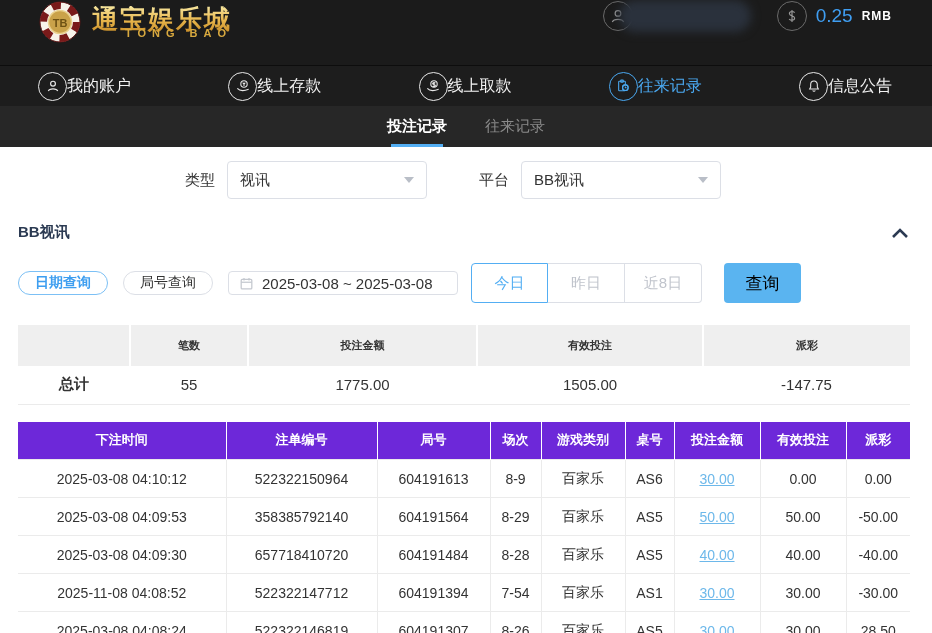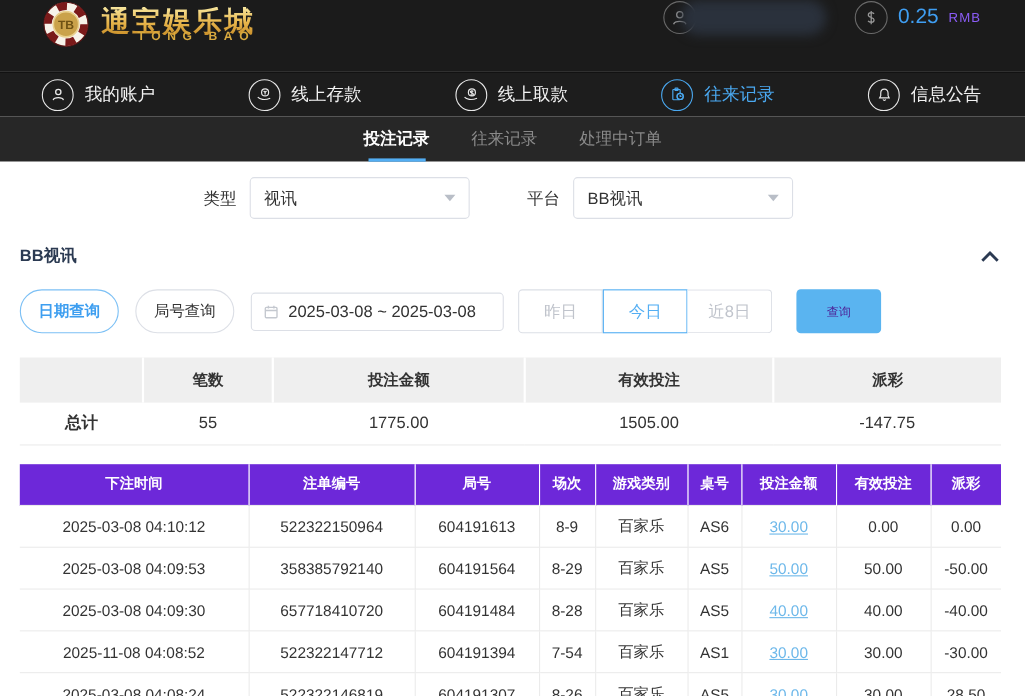--- a/index.html
+++ b/index.html
@@ -24,7 +24,7 @@
     filter:blur(5px); margin-left:-14px; }
   .balance-wrap { display:flex; align-items:center; margin-left:26px; gap:9px; }
   .balance-amt { color:#3f9ef2; font-size:19px; }
-  .balance-cur { color:#8b5cf6; font-size:12px; font-weight:normal; letter-spacing:1px; }
+  .balance-cur { color:#ffffff; font-size:12px; font-weight:bold; letter-spacing:1px; }
 
   
   .mainnav { height:41px; background:#1d1d1d; border-top:1px solid #0d0d0d;

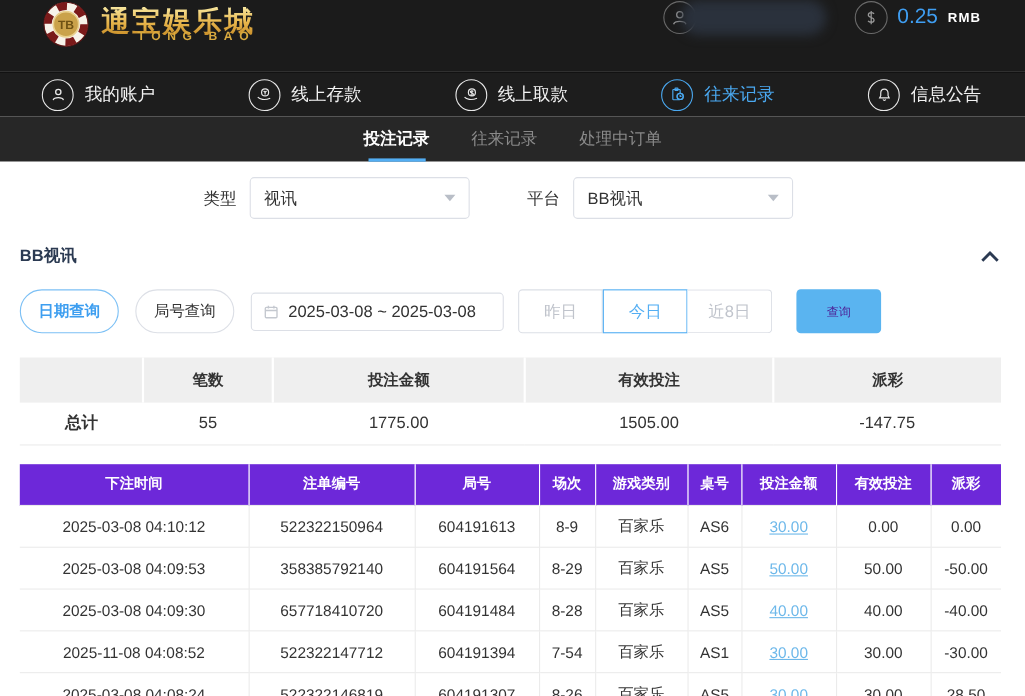--- a/index.html
+++ b/index.html
@@ -29,7 +29,7 @@
   
   .mainnav { height:41px; background:#1d1d1d; border-top:1px solid #0d0d0d;
     display:flex; align-items:center; justify-content:space-between; padding:0 40px 0 38px; }
-  .nav-item { display:flex; align-items:center; gap:10px; color:#f2f2f2;
+  .nav-item { display:flex; align-items:center; color:#f2f2f2;
     font-size:16px; cursor:pointer; }
   .nav-item .nav-ico { width:29px; height:29px; border:1.5px solid #e8e8e8; border-radius:50%;
     display:flex; align-items:center; justify-content:center; color:#e8e8e8; }

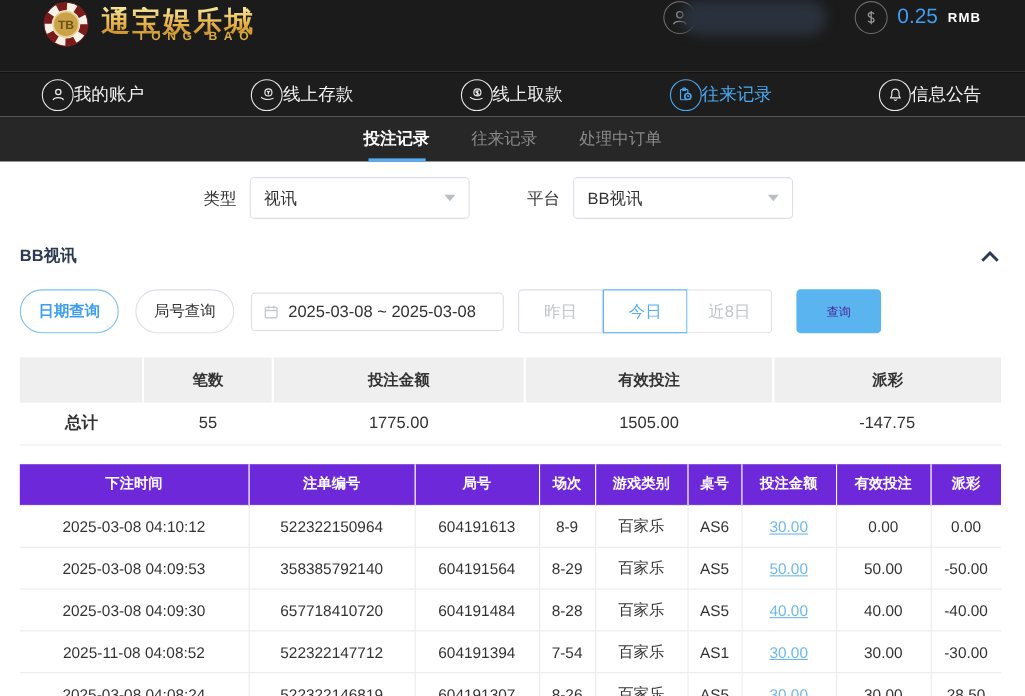--- a/index.html
+++ b/index.html
@@ -195,7 +195,6 @@
 <div class="subtabs">
   <div class="tab active">投注记录</div>
   <div class="tab">往来记录</div>
-  <div class="tab">处理中订单</div>
 </div>
 
 <div class="content">

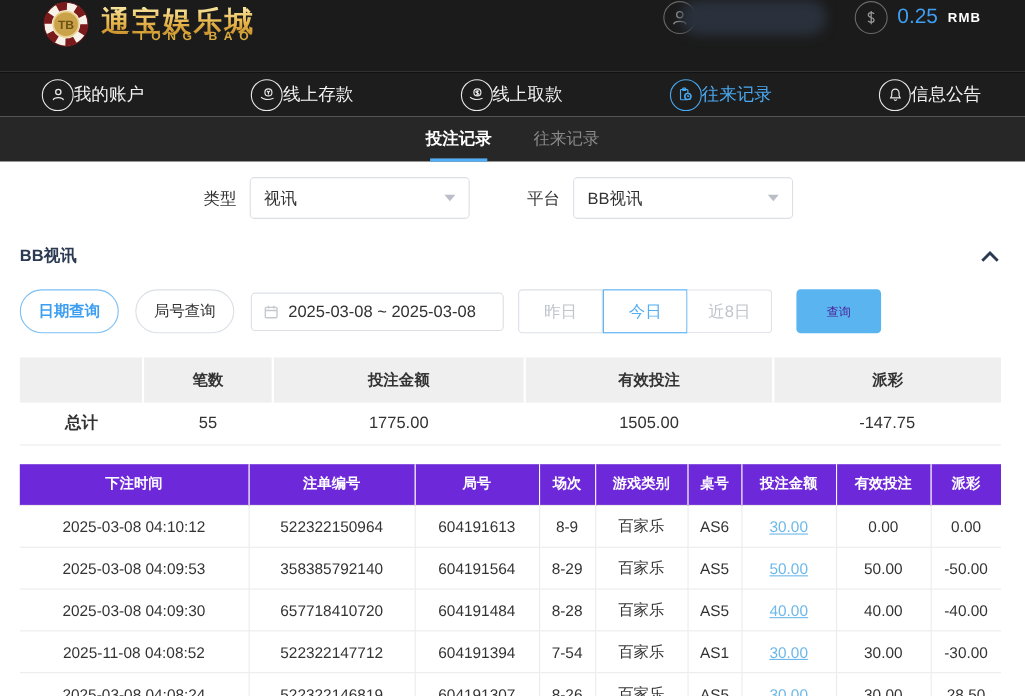--- a/index.html
+++ b/index.html
@@ -63,7 +63,7 @@
   .collapse-btn { cursor:pointer; display:flex; }
 
   .controls { display:flex; align-items:center; margin-top:21px; height:40px; }
-  .pill-btn { height:40px; padding:0 16px; border-radius:20px; background:#fff;
+  .pill-btn { height:24px; padding:0 16px; border-radius:20px; background:#fff;
     font-size:14px; display:flex; align-items:center; cursor:pointer; }
   .pill-btn.blue { border:1px solid #7cc0f5; color:#3d9ef0; font-weight:bold; }
   .pill-btn.plain { border:1px solid #dcdfe6; color:#333; margin-left:15px; }

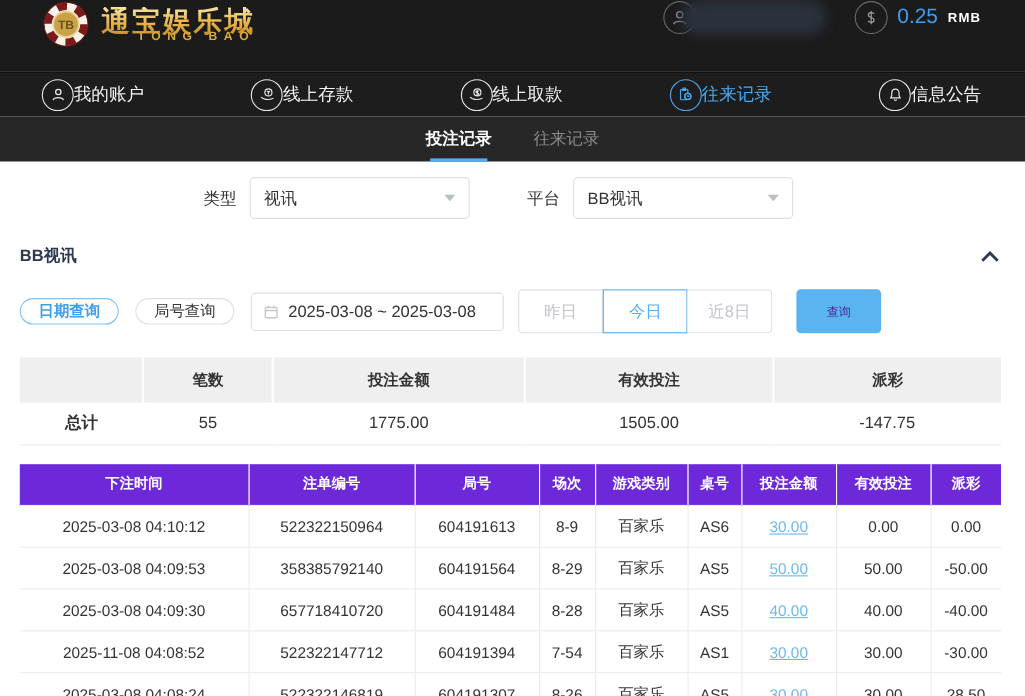--- a/index.html
+++ b/index.html
@@ -67,7 +67,7 @@
     font-size:14px; display:flex; align-items:center; cursor:pointer; }
   .pill-btn.blue { border:1px solid #7cc0f5; color:#3d9ef0; font-weight:bold; }
   .pill-btn.plain { border:1px solid #dcdfe6; color:#333; margin-left:15px; }
-  .date-box { height:35px; width:230px; border:1px solid #dcdfe6; border-radius:4px;
+  .date-box { height:24px; width:230px; border:1px solid #dcdfe6; border-radius:4px;
     display:flex; align-items:center; gap:8px; padding:0 10px; margin-left:15px;
     font-size:15px; color:#333; cursor:pointer; }
   .seg-group { display:flex; margin-left:13px; }

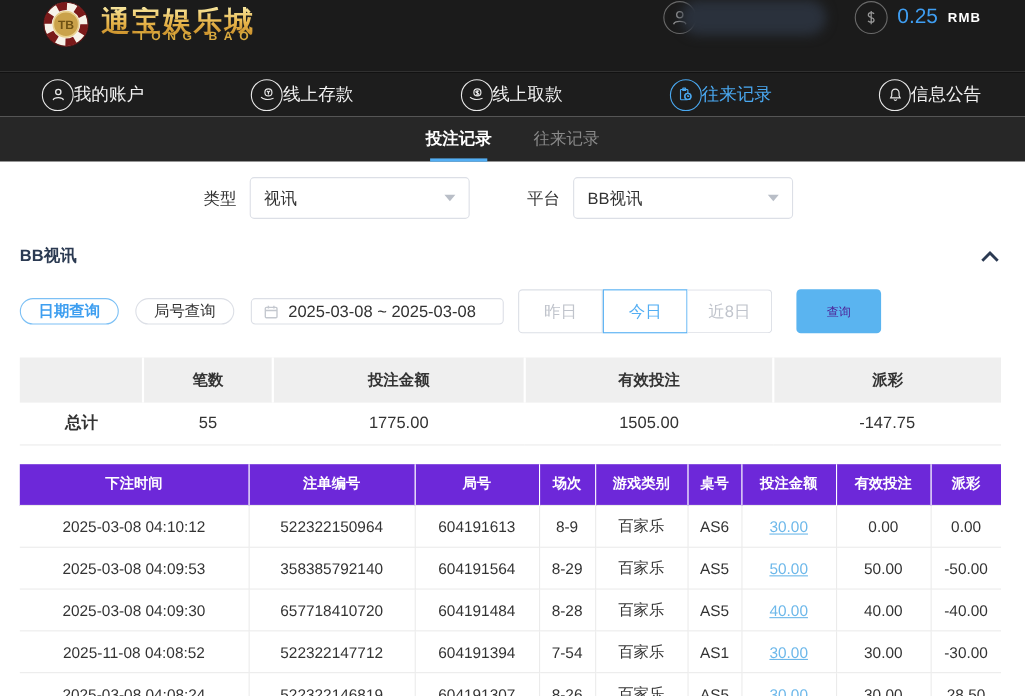--- a/index.html
+++ b/index.html
@@ -235,8 +235,8 @@
       <span>2025-03-08 ~ 2025-03-08</span>
     </div>
     <div class="seg-group">
+      <div class="seg active">今日</div>
       <div class="seg">昨日</div>
-      <div class="seg active">今日</div>
       <div class="seg">近8日</div>
     </div>
     <button class="search-btn">查询</button>

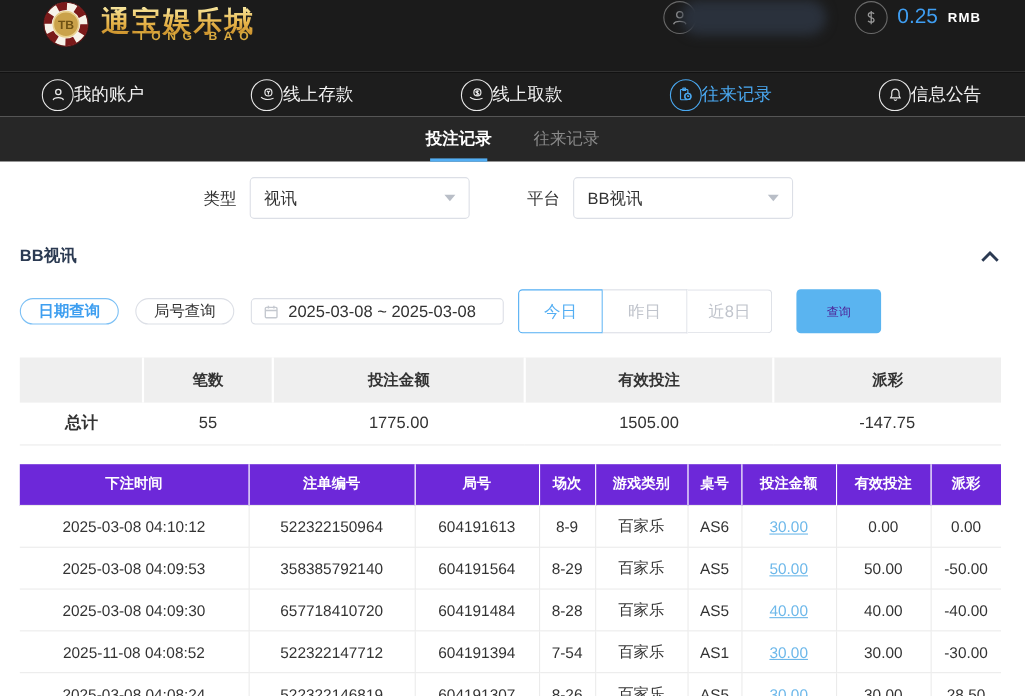--- a/index.html
+++ b/index.html
@@ -78,7 +78,7 @@
   .seg:last-child { border-radius:0 4px 4px 0; }
   .seg.active { border:1px solid #53aef3; color:#53aef3; }
   .search-btn { height:40px; width:77px; margin-left:22px; background:#5ab4f0;
-    color:#4c1d95; font-size:11px; border:none; border-radius:4px; cursor:pointer; }
+    color:#000000; font-size:17px; border:none; border-radius:4px; cursor:pointer; }
 
   
   table { border-collapse:collapse; table-layout:fixed; width:892px; }

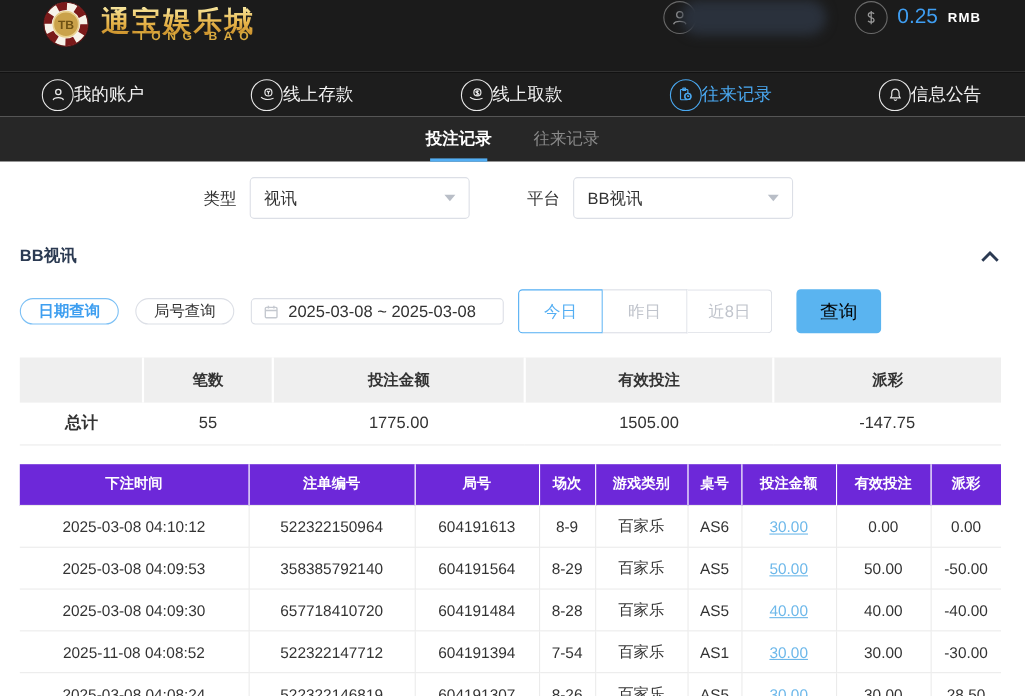--- a/index.html
+++ b/index.html
@@ -83,7 +83,7 @@
   
   table { border-collapse:collapse; table-layout:fixed; width:892px; }
   .summary { margin-top:22px; }
-  .summary th { background:#efefef; height:41px; font-size:14px; color:#333;
+  .summary th { background:#efefef; height:41px; font-size:11px; color:#333;
     font-weight:bold; border-right:2px solid #fff; }
   .summary th:last-child { border-right:none; }
   .summary td { height:38px; text-align:center; font-size:15px; color:#333;

